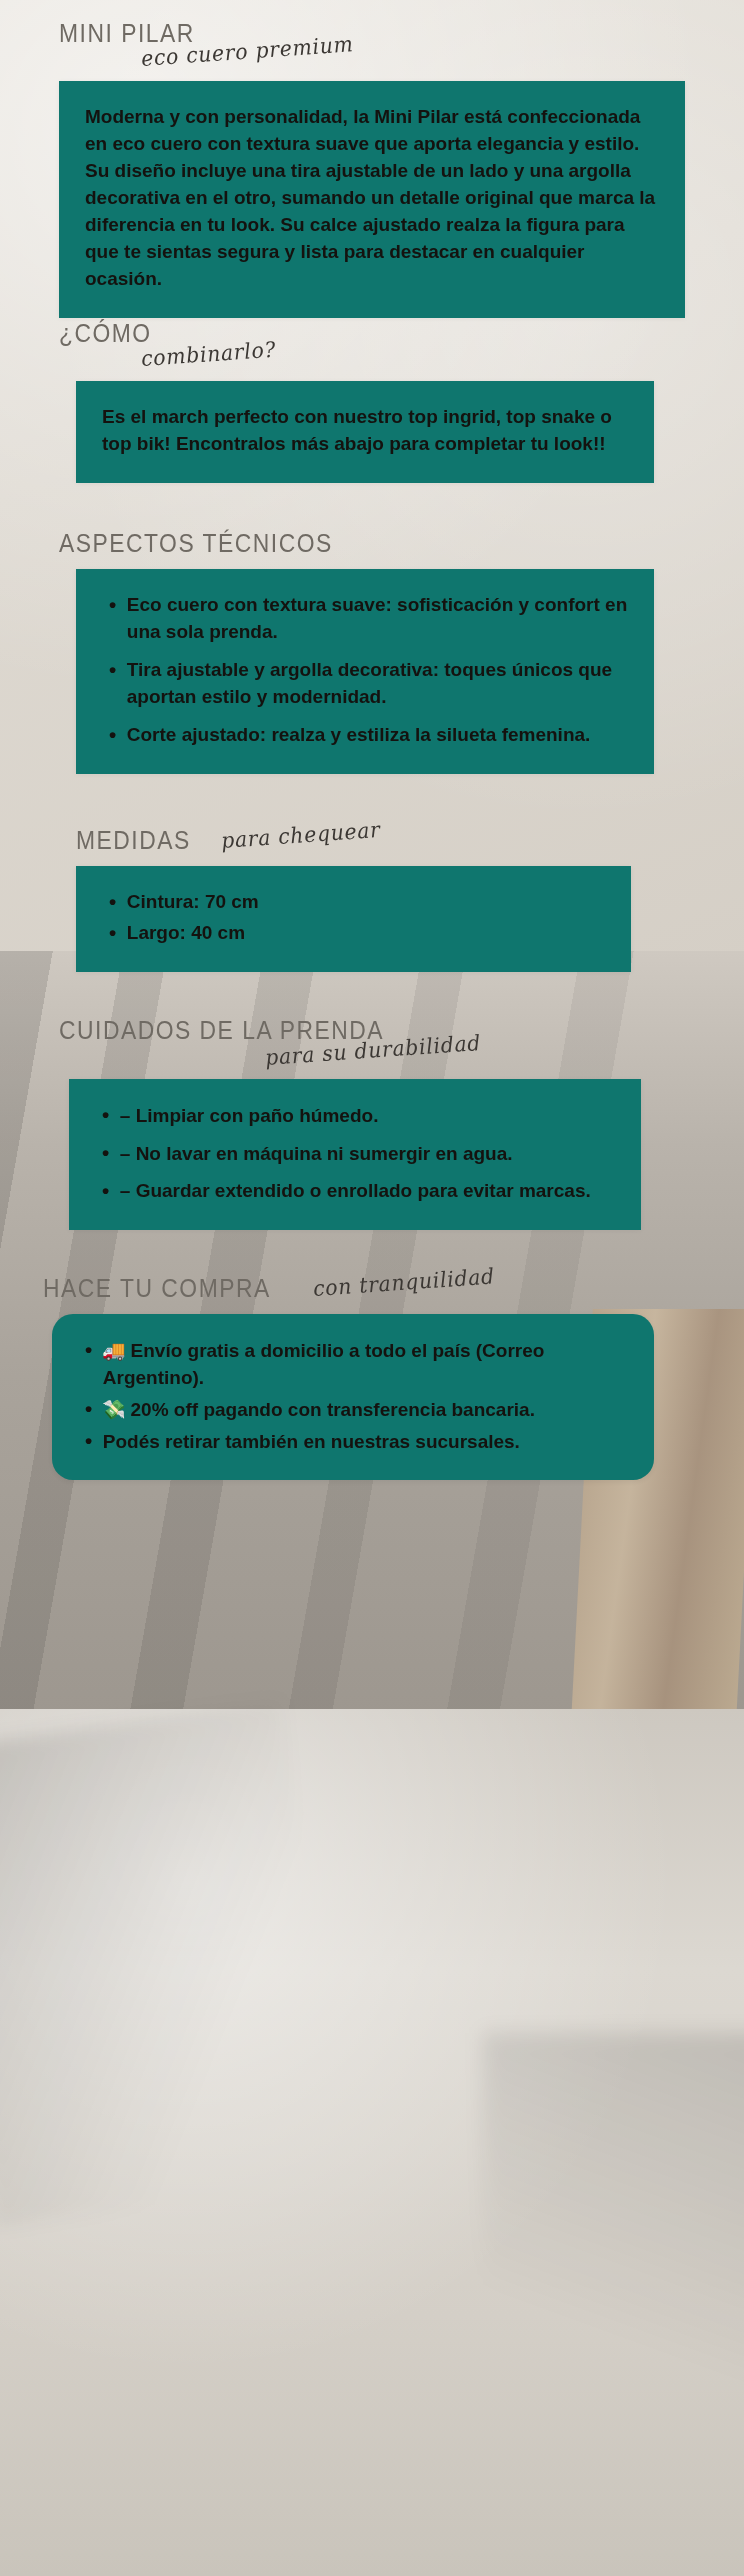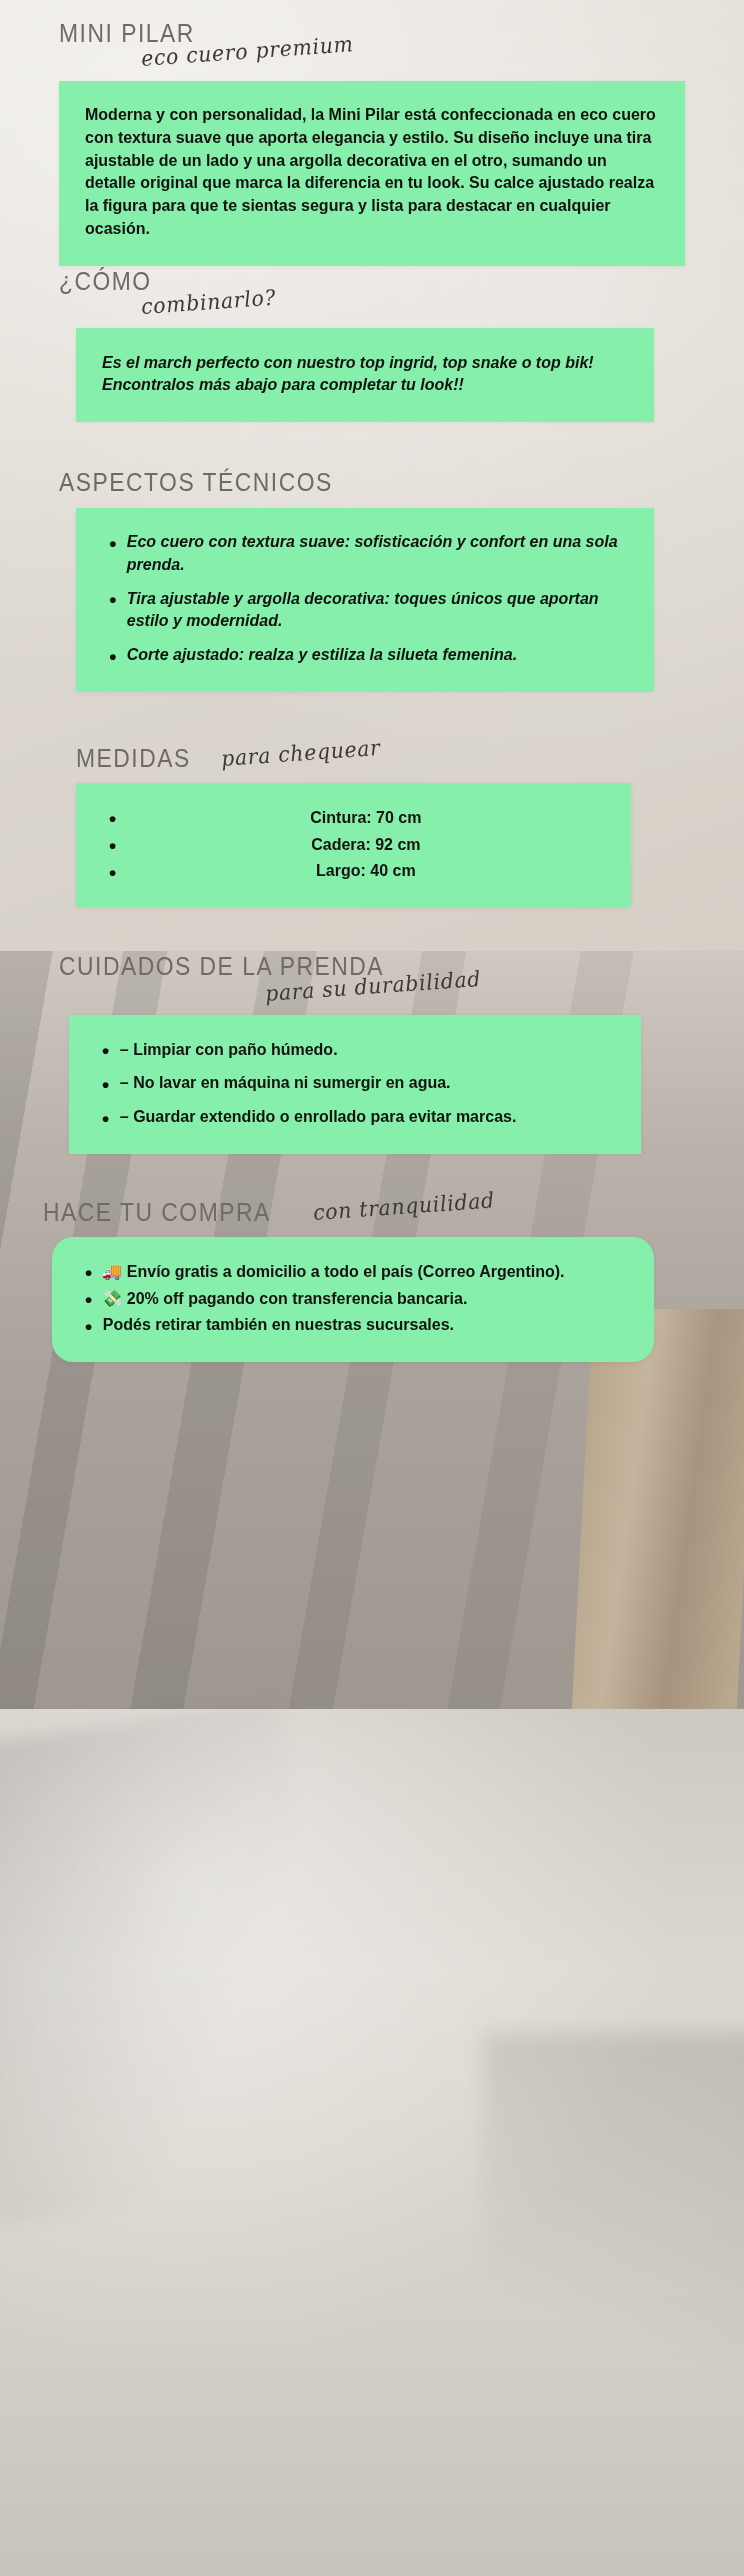--- a/index.html
+++ b/index.html
@@ -138,12 +138,12 @@
   }
 
   .card {
-    background: #86efac;
+    background: #0f766e;
     margin: 0 59px 0 59px;
     padding: 23.4px 26px 25px 26px;
     box-sizing: border-box;
     color: #14120f;
-    font-size: 16px;
+    font-size: 19px;
     font-weight: bold;
     line-height: 1.42;
     box-shadow: 0 1.4px 5.5px rgba(0,0,0,0.06);

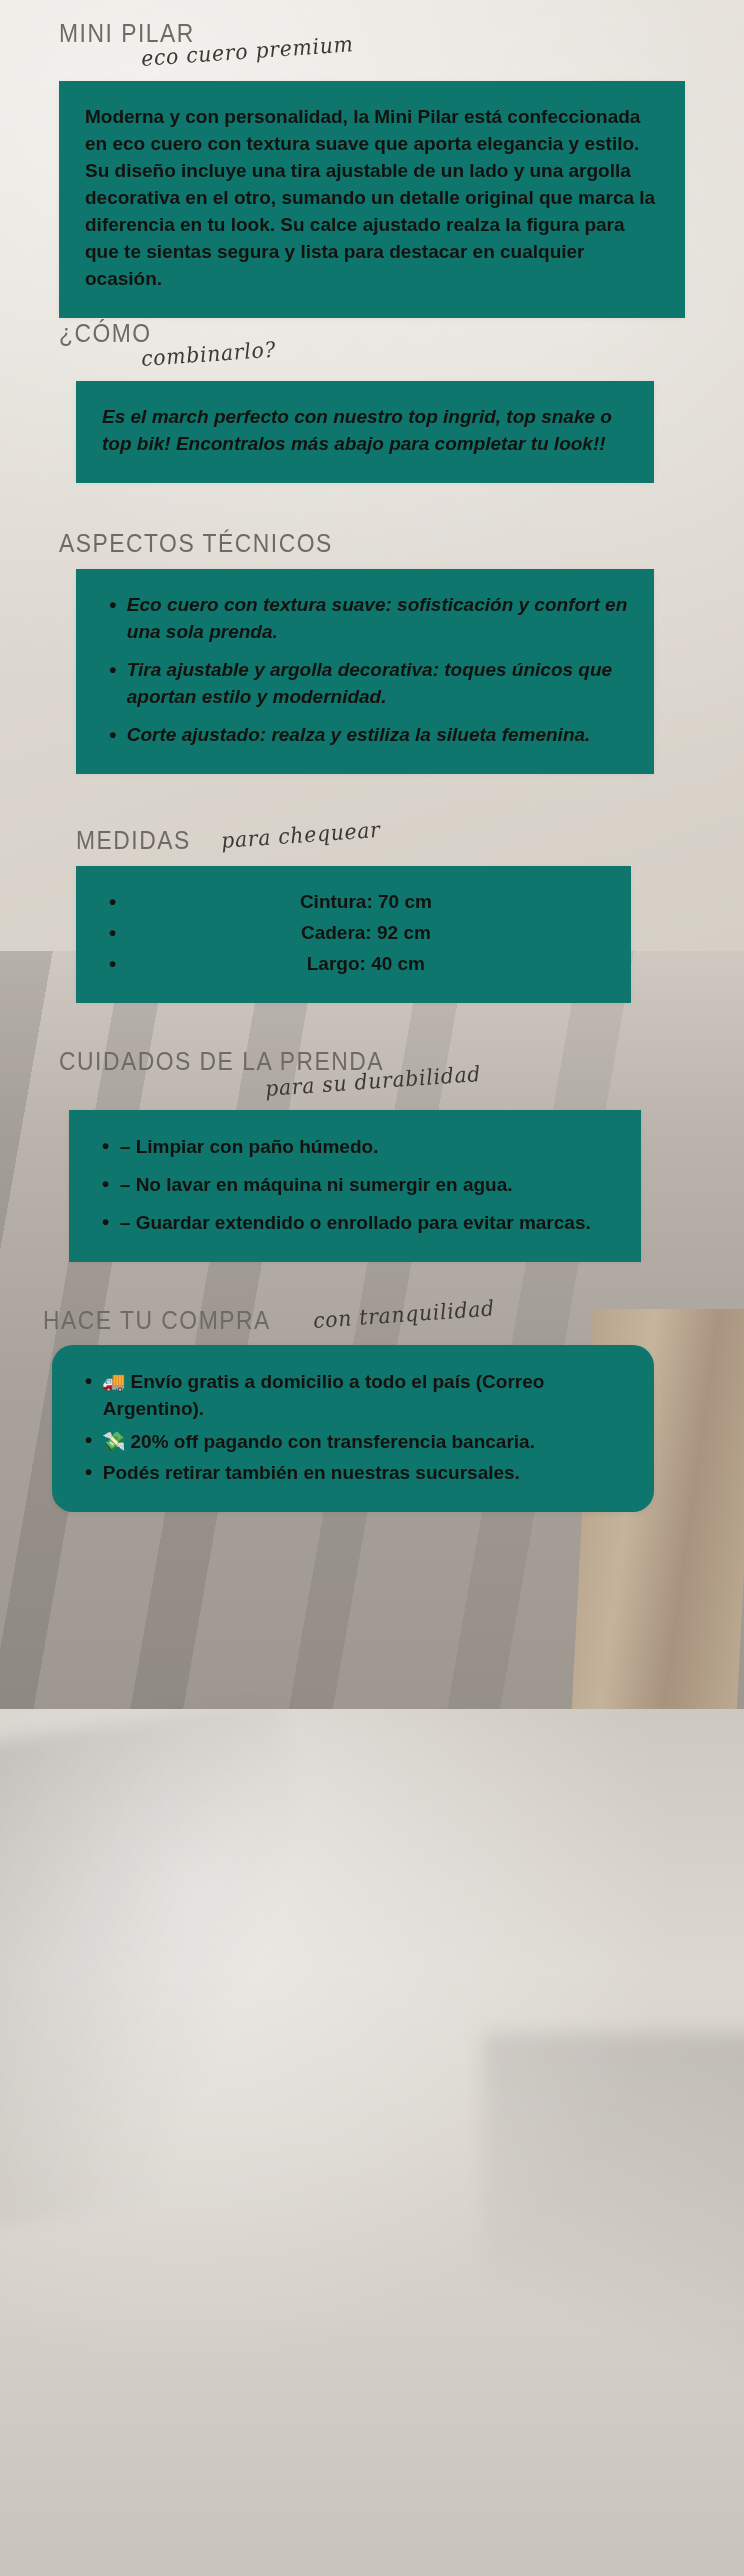--- a/index.html
+++ b/index.html
@@ -153,7 +153,6 @@
   }
   .card.bleed-right {
     margin-right: 90px;
-    font-style: italic;
   }
   .card p {
     margin: 0;

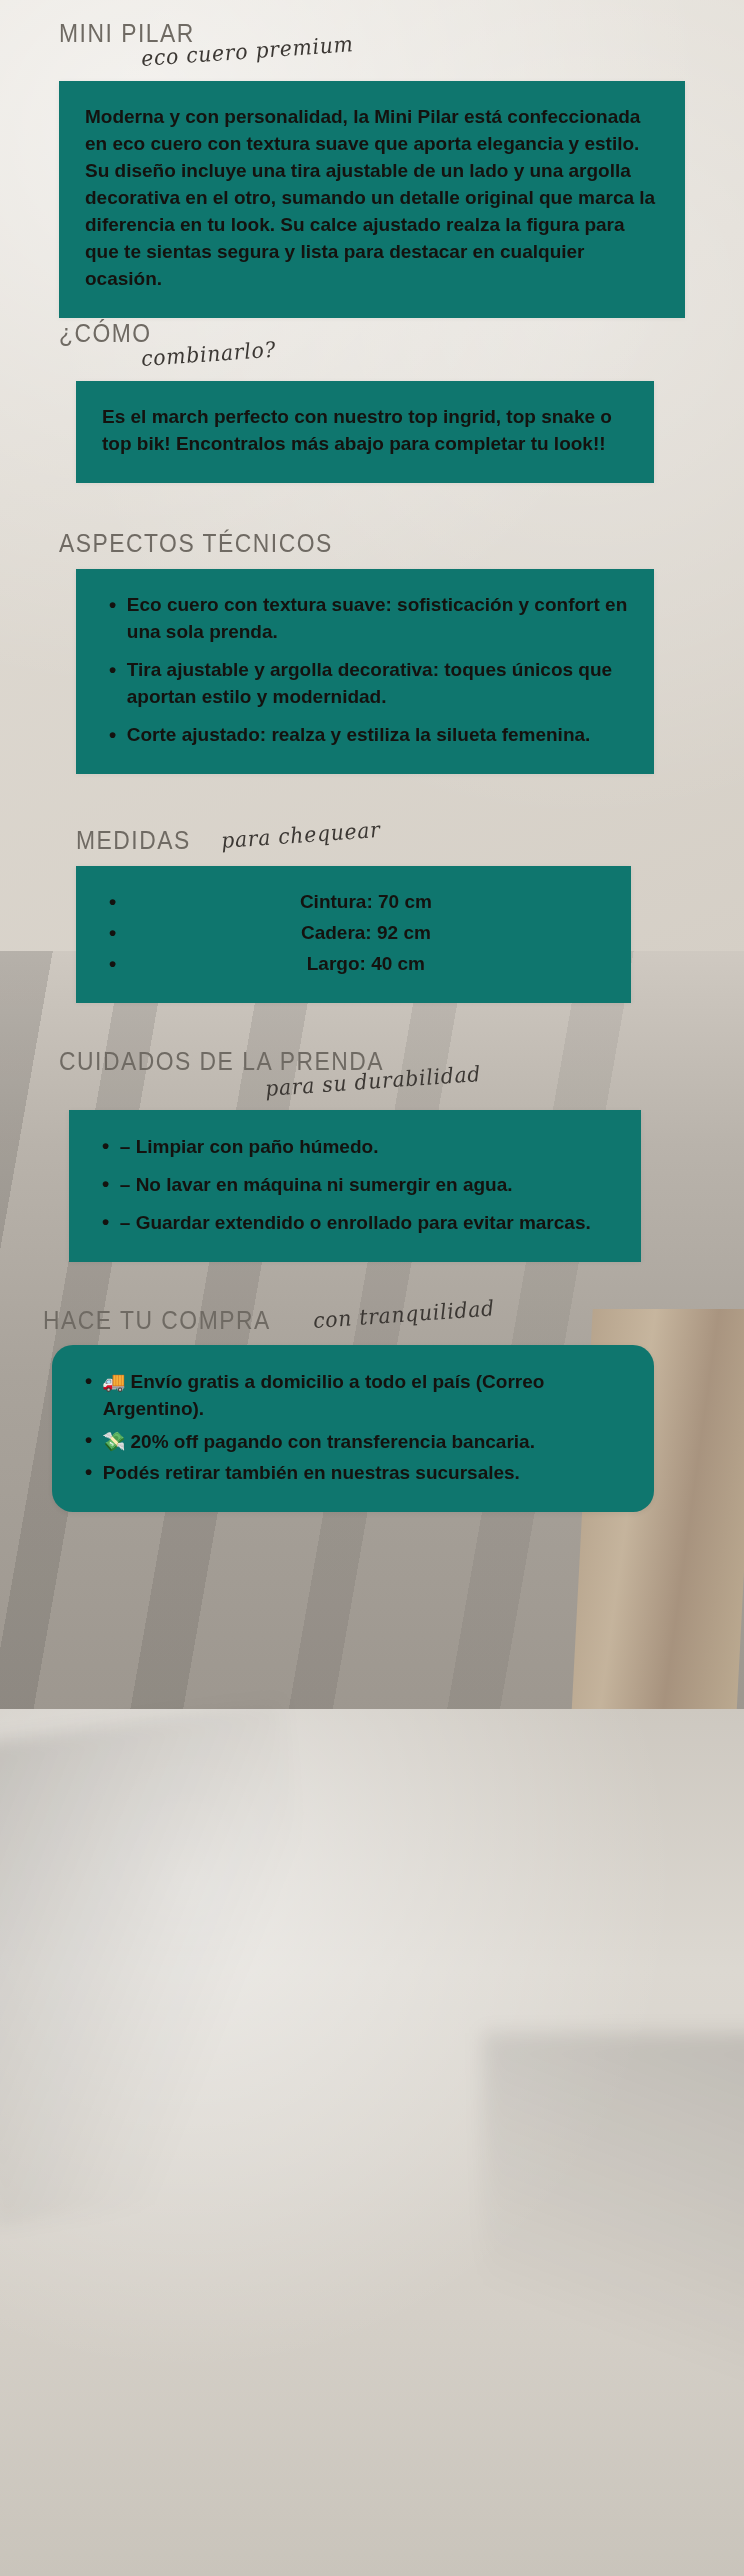--- a/index.html
+++ b/index.html
@@ -245,7 +245,7 @@
       <span class="heading-main">MEDIDAS</span>
       <span class="heading-script" style="margin-left:12.4px;">para chequear</span>
     </div>
-    <div class="card narrow-left" style="margin-right:113px;text-align:center;">
+    <div class="card narrow-left" style="margin-right:113px;">
       <ul class="bullets tight">
         <li>Cintura: 70 cm</li>
         <li>Cadera: 92 cm</li>

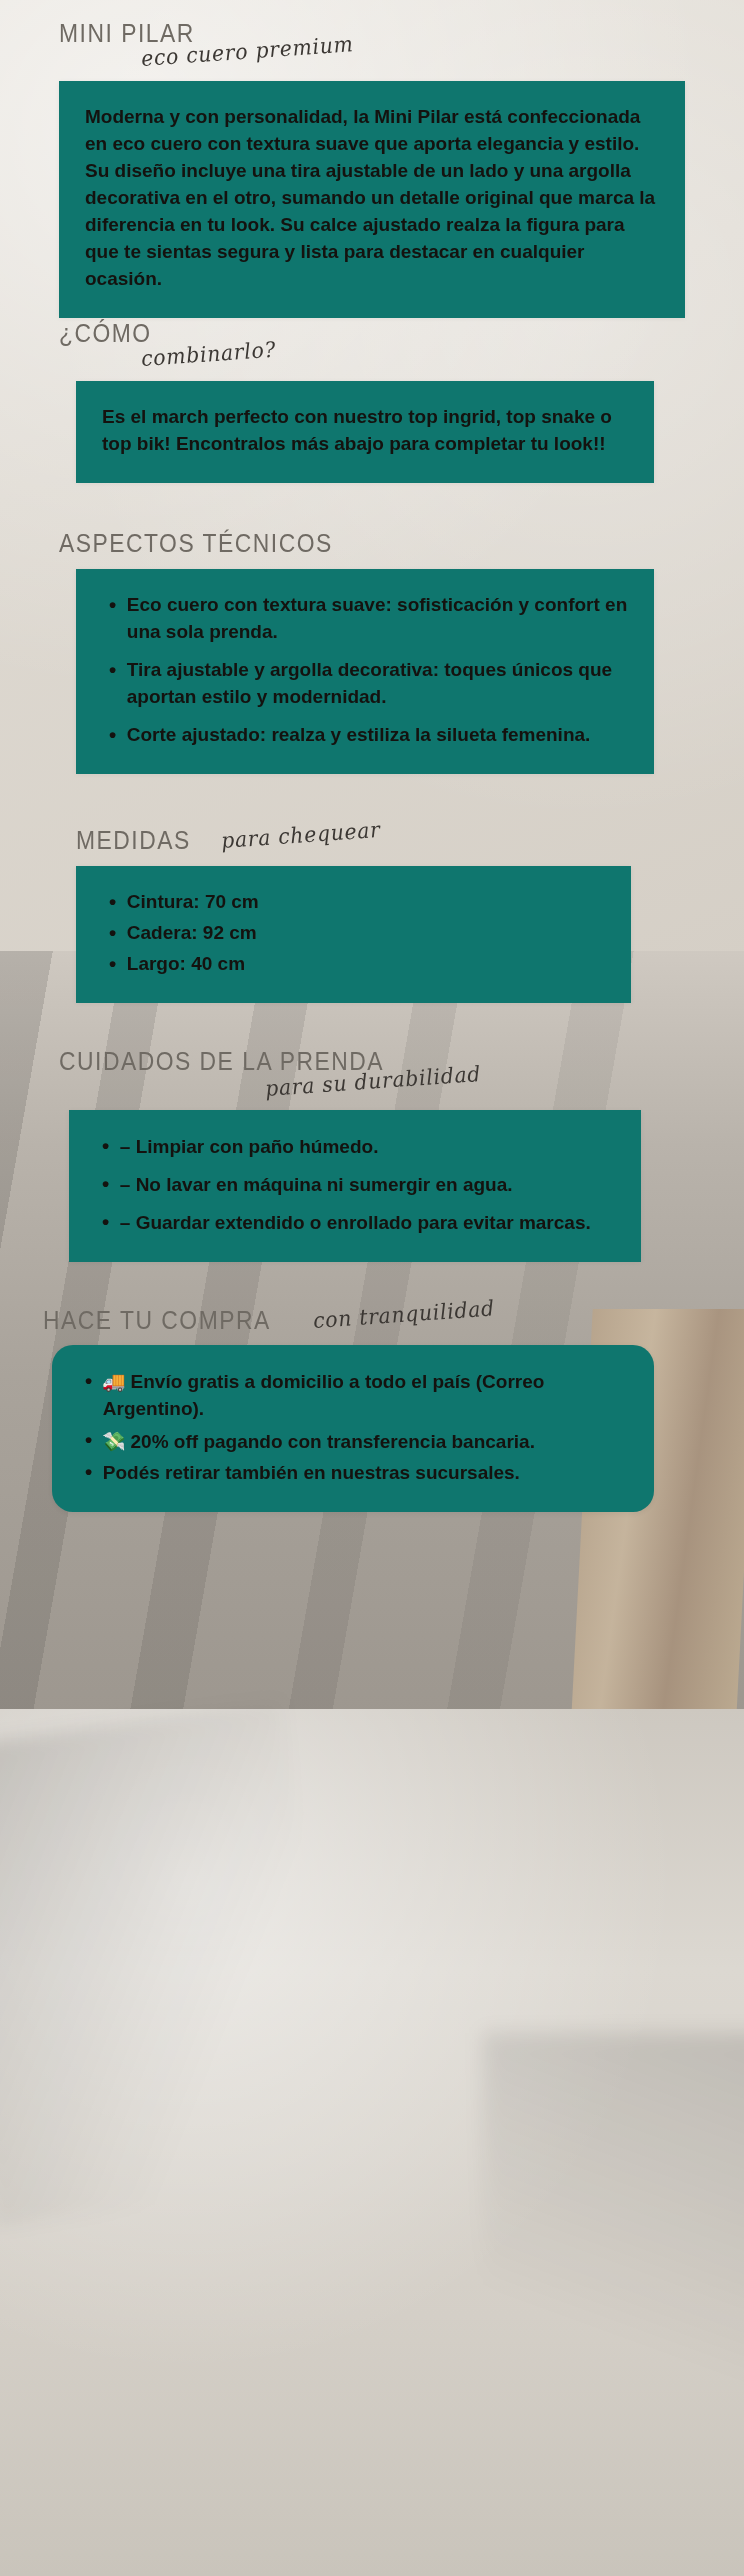--- a/index.html
+++ b/index.html
@@ -248,7 +248,6 @@
     <div class="card narrow-left" style="margin-right:113px;">
       <ul class="bullets tight">
         <li>Cintura: 70 cm</li>
-        <li>Cadera: 92 cm</li>
         <li>Largo: 40 cm</li>
       </ul>
     </div>

